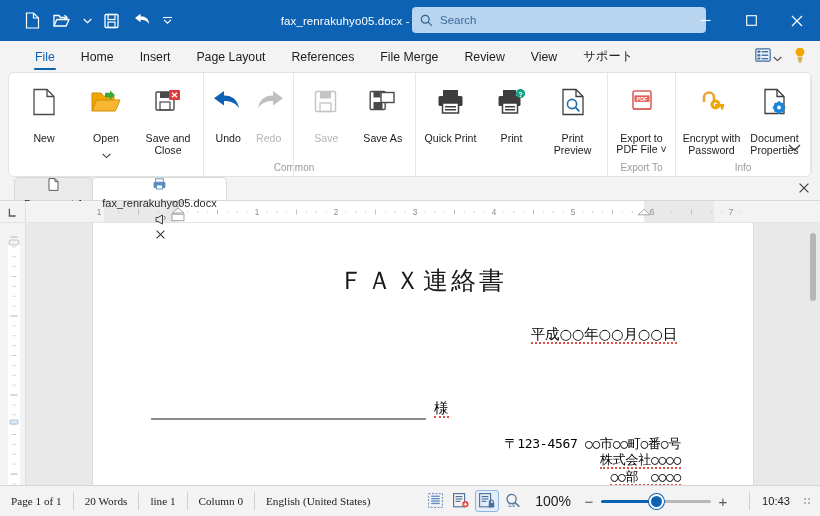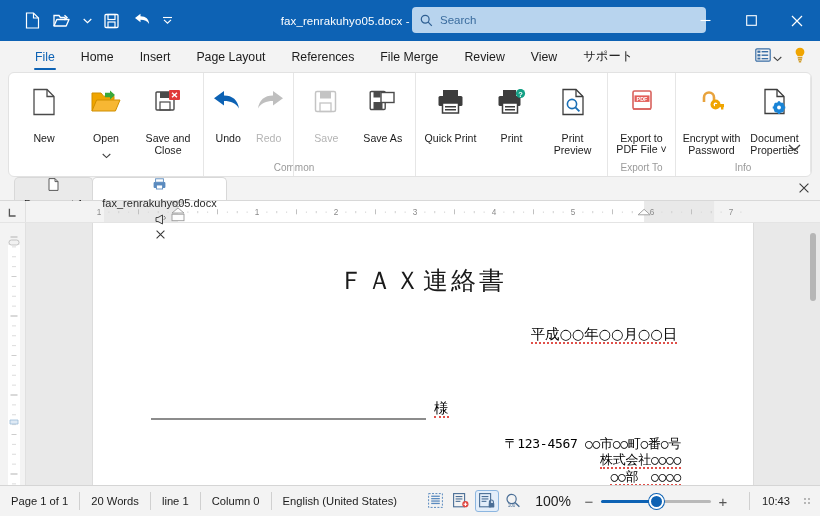--- a/index.html
+++ b/index.html
@@ -276,6 +276,7 @@
     display: flex; align-items: center;
     border-right: 1px solid #d0d0d0;
     white-space: nowrap;
+    font-family: Liberation Serif, serif;
   }
   .sb-cell:last-child { border-right: none; }
   .sb-right { margin-left: auto; display: flex; align-items: center; gap: 2px; }

